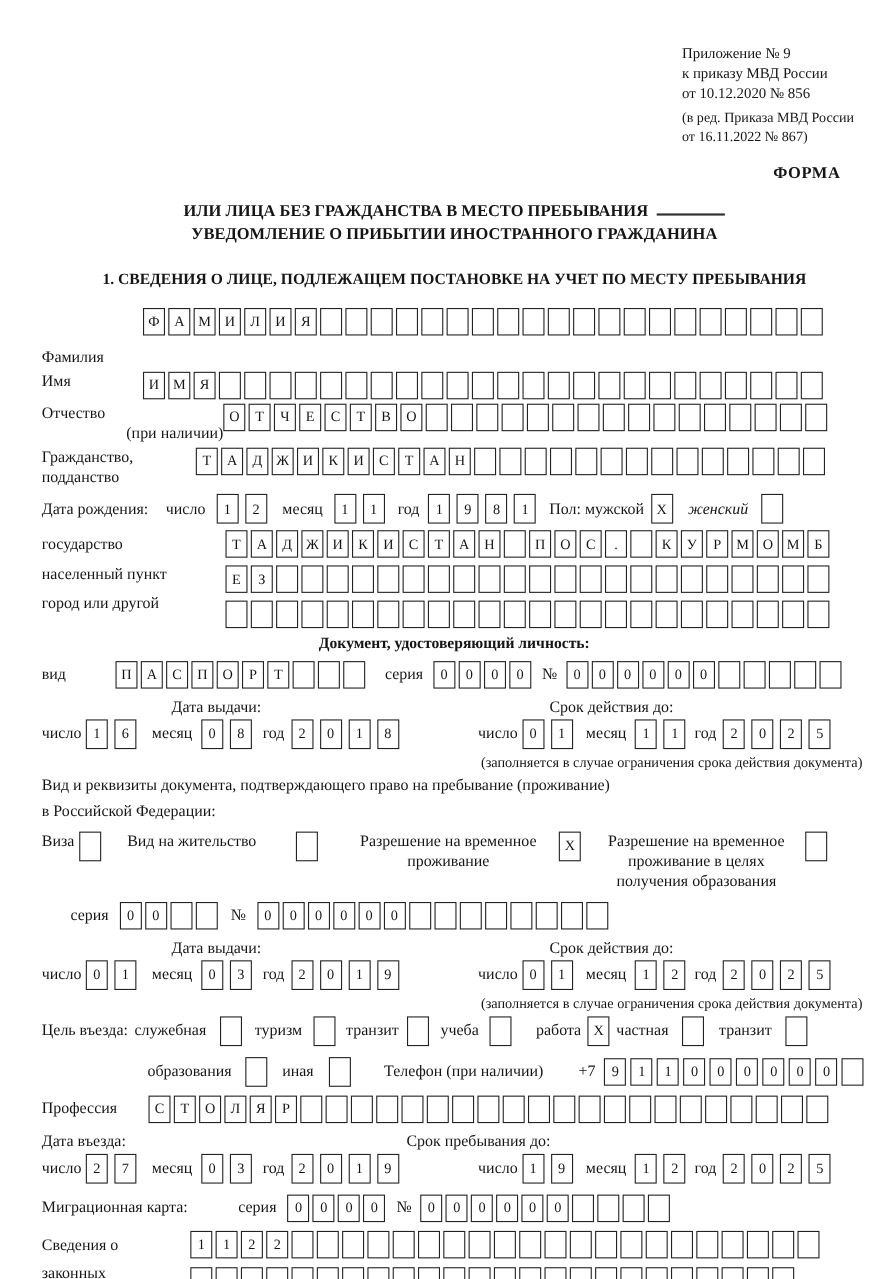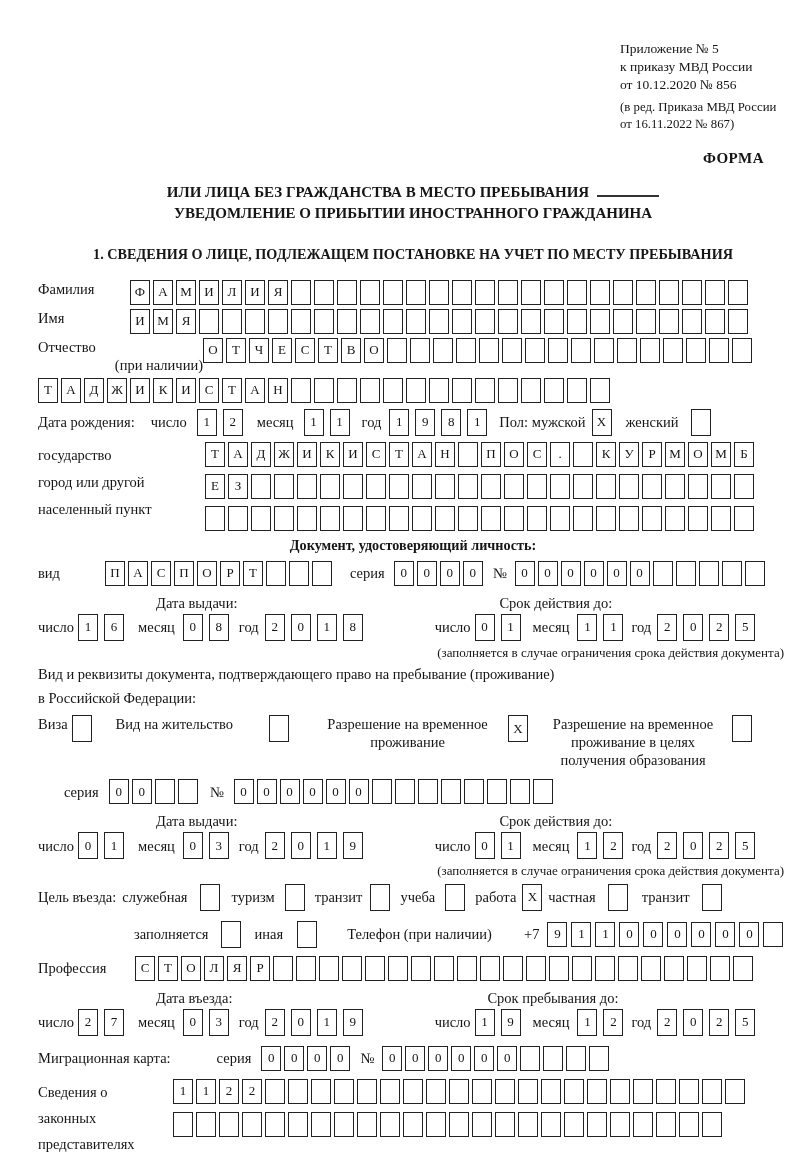--- a/index.html
+++ b/index.html
@@ -36,7 +36,7 @@
 <div class="page">
 
   <div class="appendix">
-    <div>Приложение № 5</div>
+    <div>Приложение № 9</div>
     <div>к приказу МВД России</div>
     <div>от 10.12.2020 № 856</div>
   </div>

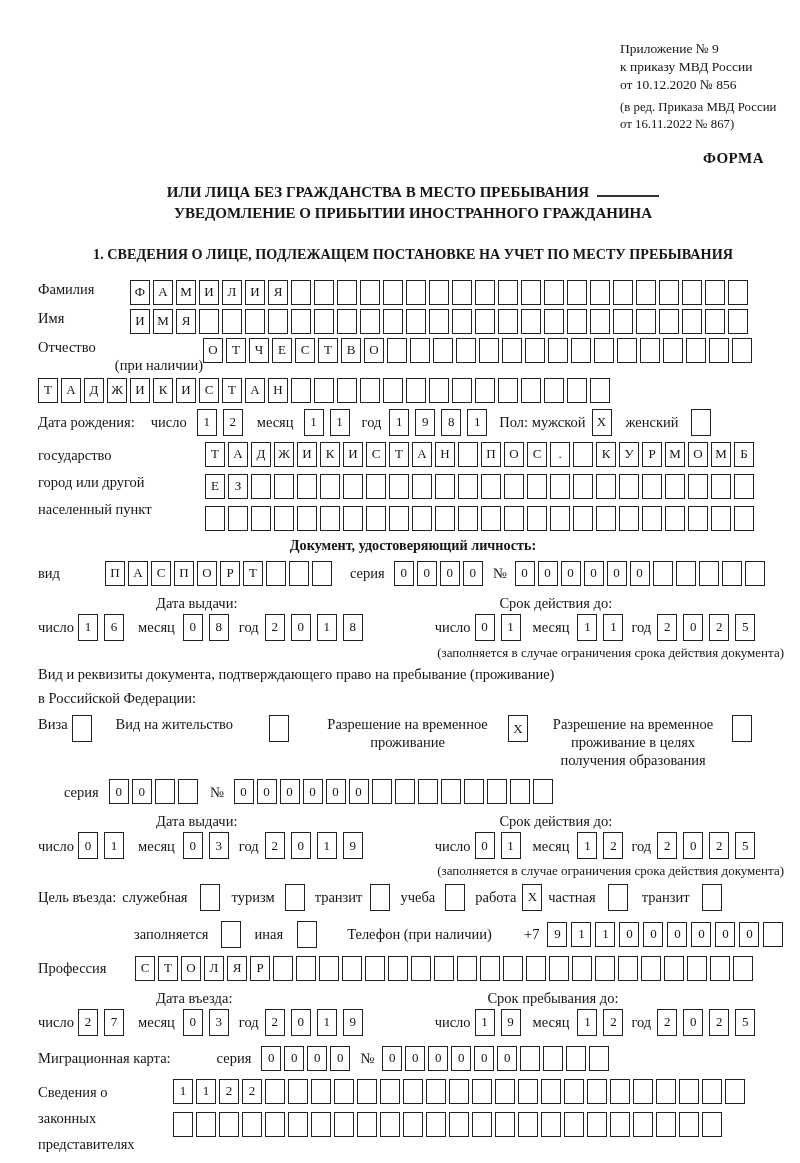--- a/index.html
+++ b/index.html
@@ -56,7 +56,7 @@
   <div class="sec-heading">1. СВЕДЕНИЯ О ЛИЦЕ, ПОДЛЕЖАЩЕМ ПОСТАНОВКЕ НА УЧЕТ ПО МЕСТУ ПРЕБЫВАНИЯ</div>
 
   <div class="row">
-    <span class="lbl" style="width:92px;">Фамилия</span>
+    <span class="lbl" style="width:92px;margin-top:36px;">Фамилия</span>
     <span class="cells">
         <span class="cell">Ф</span>
         <span class="cell">А</span>

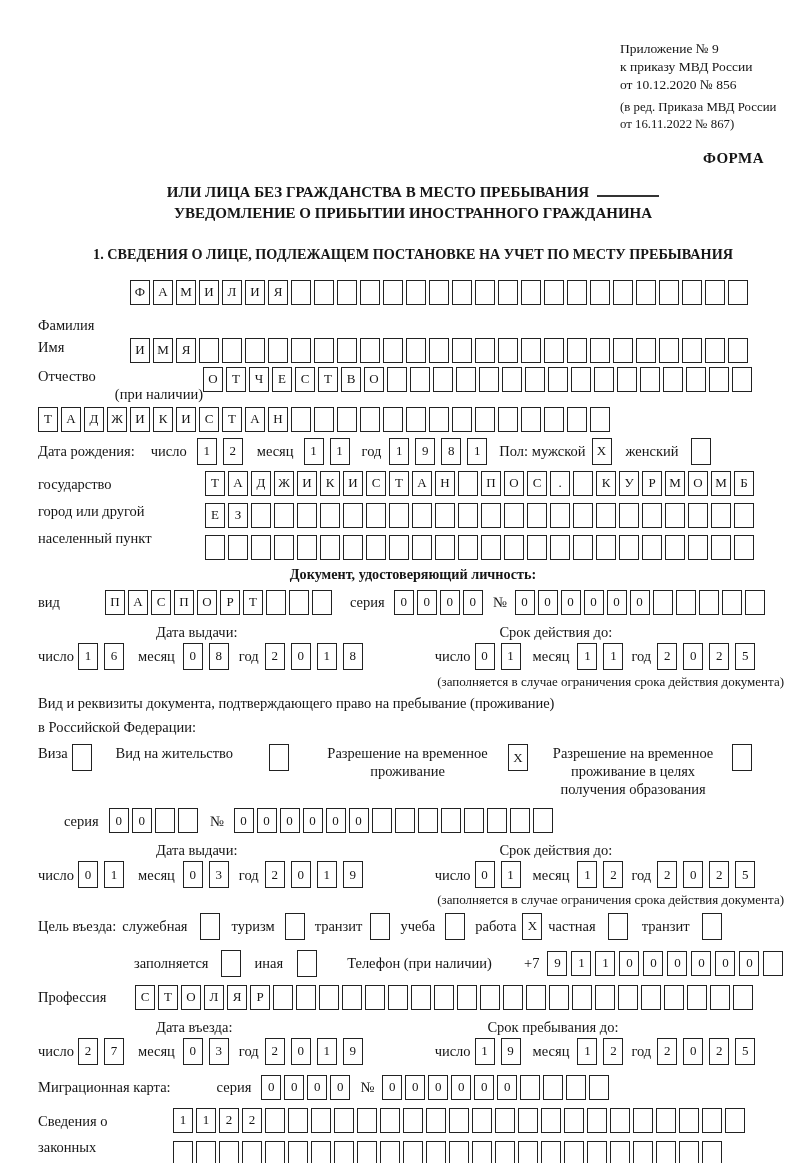--- a/index.html
+++ b/index.html
@@ -155,6 +155,10 @@
   </div>
 
   <div class="row">
+    <span class="lbl" style="width:140px;">
+      <span style="display:block;">Гражданство,</span>
+      <span style="display:block;">подданство</span>
+    </span>
     <span class="cells">
         <span class="cell">Т</span>
         <span class="cell">А</span>

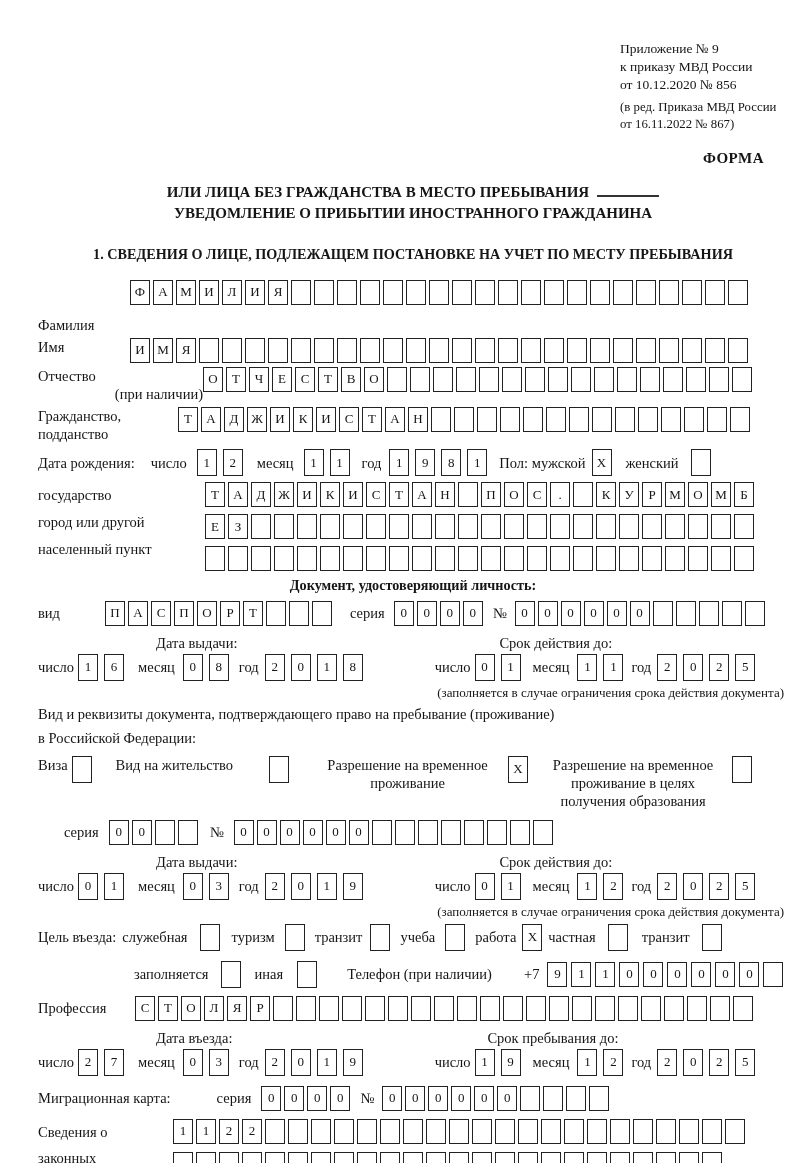--- a/index.html
+++ b/index.html
@@ -211,7 +211,7 @@
     <span class="cells cb" style="margin-left:6px;">
         <span class="cell">X</span>
       </span>
-    <span class="lbl" style="margin-left:14px;">женский</span>
+    <span class="lbl" style="margin-left:14px;font-style:italic;">женский</span>
     <span class="cells cb" style="margin-left:12px;">
         <span class="cell"></span>
       </span>

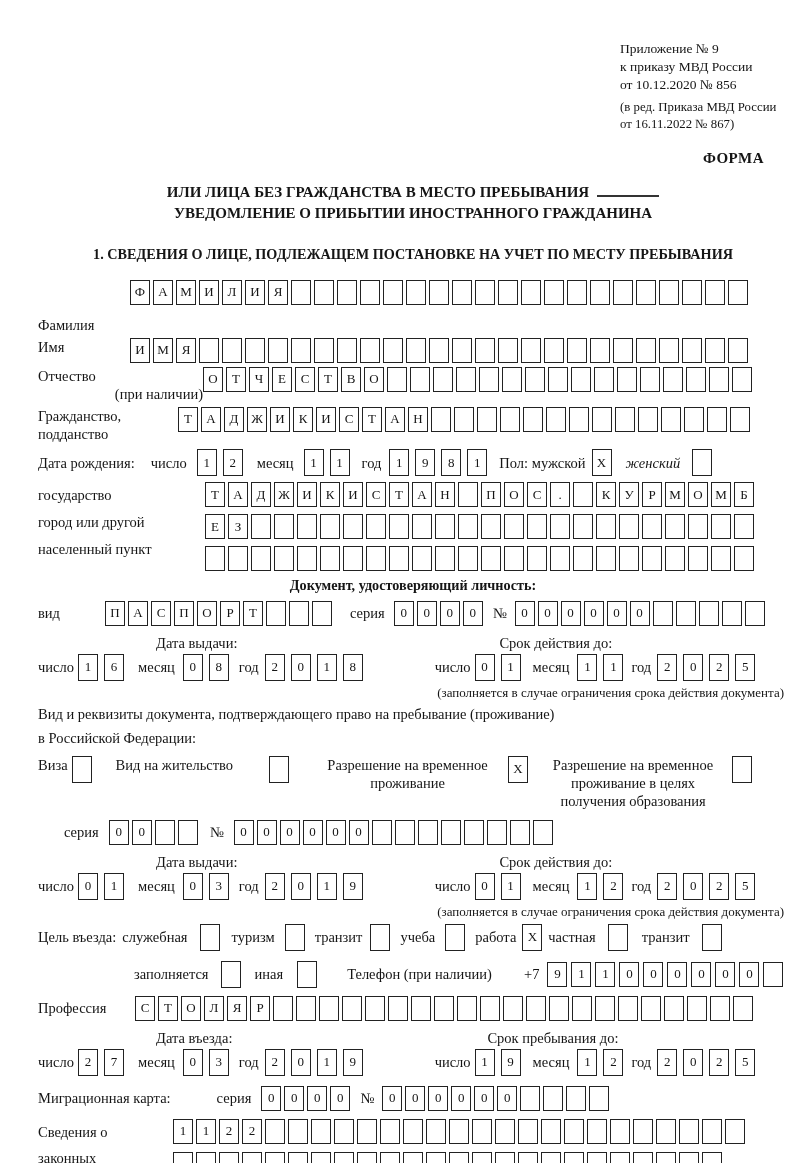--- a/index.html
+++ b/index.html
@@ -220,8 +220,8 @@
   <div class="row" style="margin-top:6px;">
     <span class="lbl" style="width:167px;line-height:27px;">
       <span style="display:block;">государство</span>
+      <span style="display:block;">населенный пункт</span>
       <span style="display:block;">город или другой</span>
-      <span style="display:block;">населенный пункт</span>
     </span>
     <span>
       <span class="cells" style="display:flex;margin-bottom:7px;">

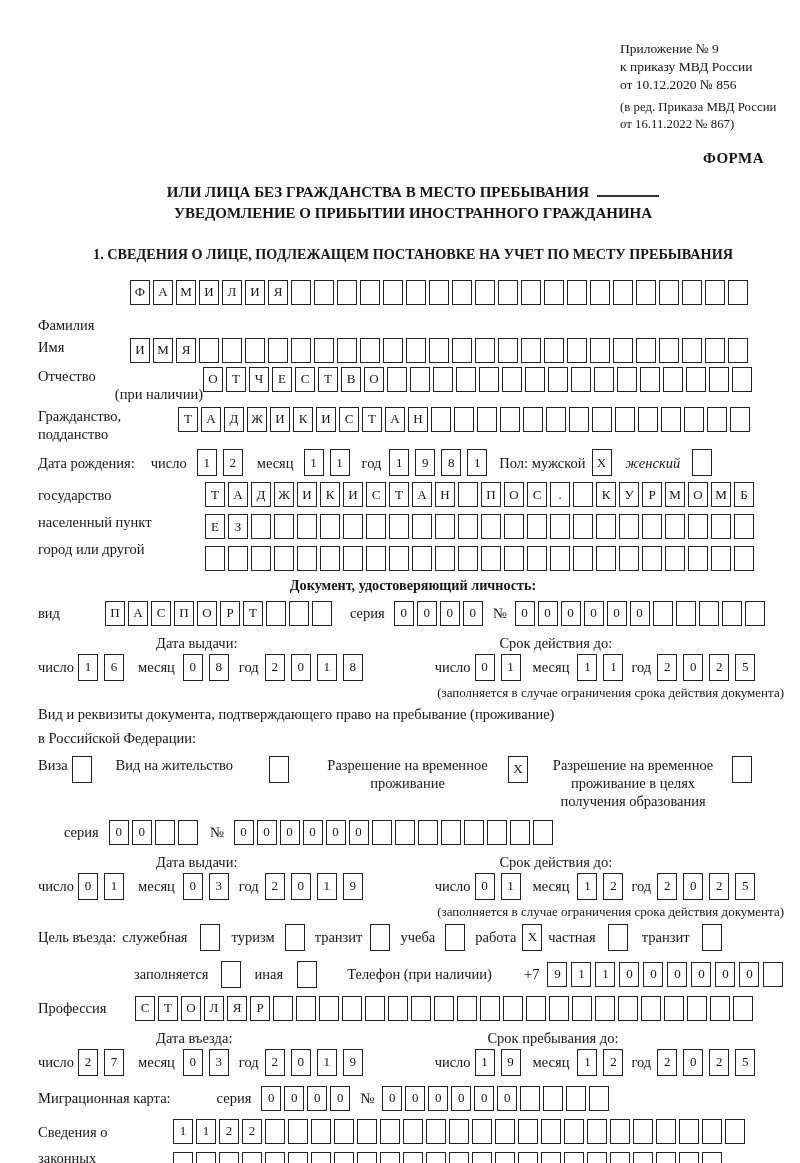--- a/index.html
+++ b/index.html
@@ -506,7 +506,7 @@
     <span class="cells cb" style="margin-left:10px;">
         <span class="cell"></span>
       </span>
-    <span class="lbl" style="margin-left:10px;text-align:center;">работа</span>
+    <span class="lbl" style="margin-left:22px;text-align:center;">работа</span>
     <span class="cells cb" style="margin-left:6px;">
         <span class="cell">X</span>
       </span>

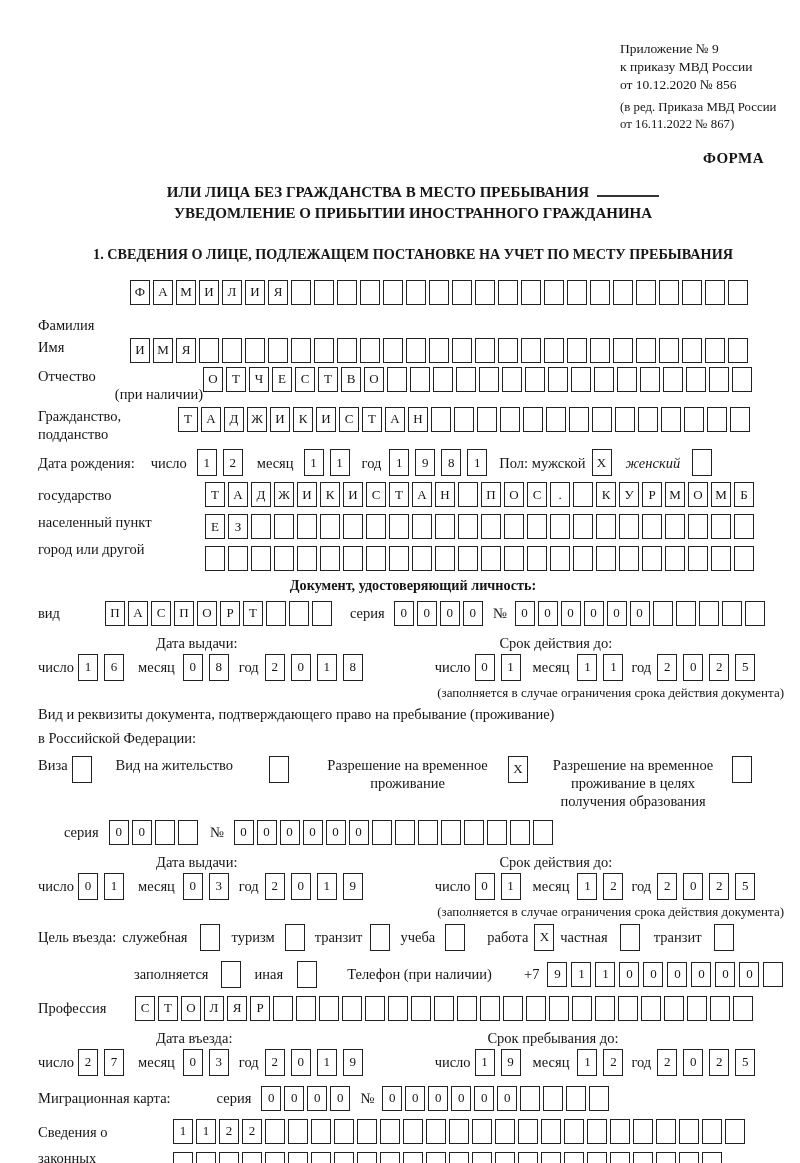--- a/index.html
+++ b/index.html
@@ -521,7 +521,7 @@
   </div>
 
   <div class="row" style="align-items:center;margin-top:10px;">
-    <span class="lbl" style="margin-left:96px;">заполняется</span>
+    <span class="lbl" style="margin-left:96px;">образования</span>
     <span class="cells cb" style="margin-left:12px;">
         <span class="cell"></span>
       </span>

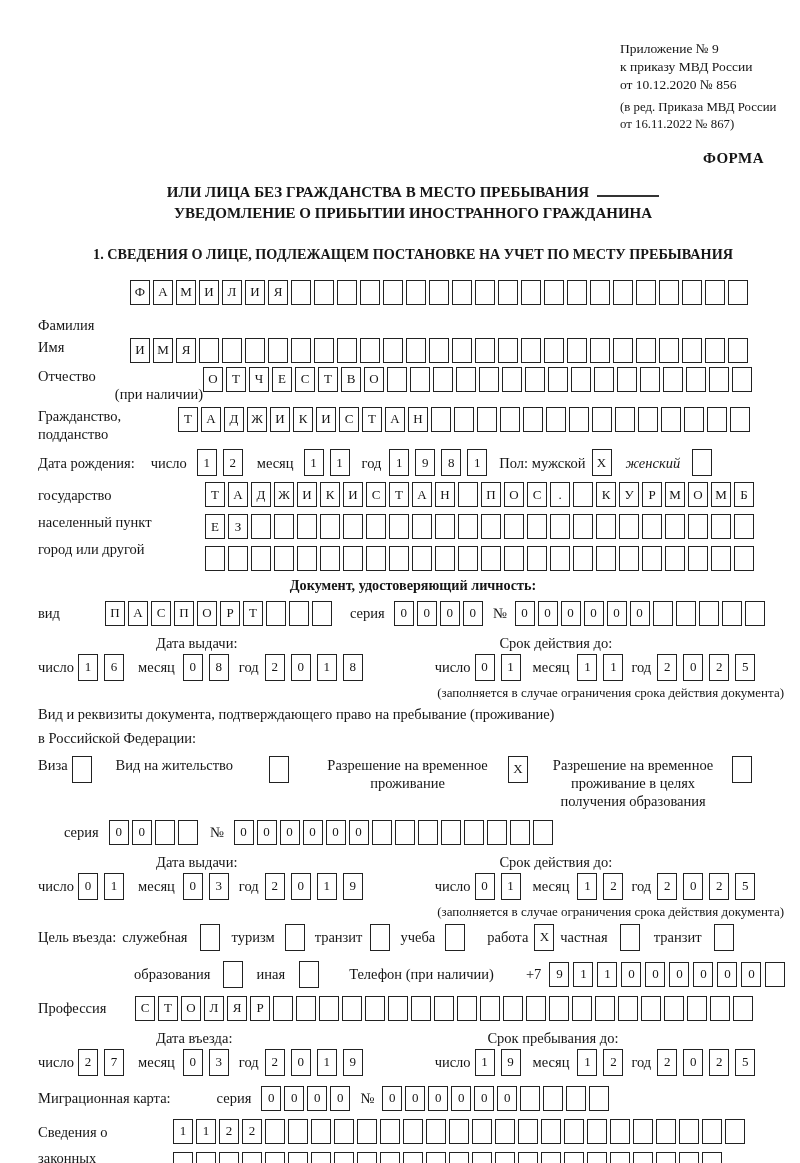--- a/index.html
+++ b/index.html
@@ -579,7 +579,7 @@
   </div>
 
   <div class="row" style="margin-top:8px;margin-bottom:2px;">
-    <span class="lbl" style="margin-left:118px;">Дата въезда:</span>
+    <span class="lbl" style="">Дата въезда:</span>
     <span class="lbl" style="margin-left:255px;">Срок пребывания до:</span>
   </div>
 

